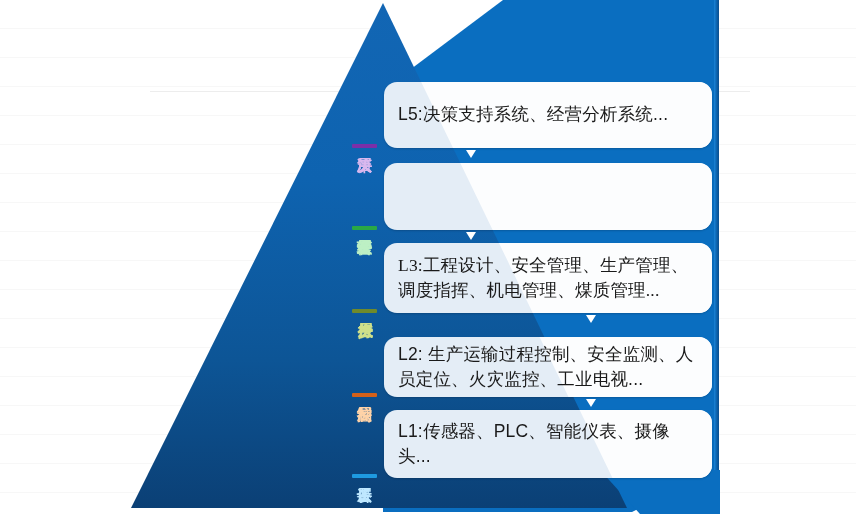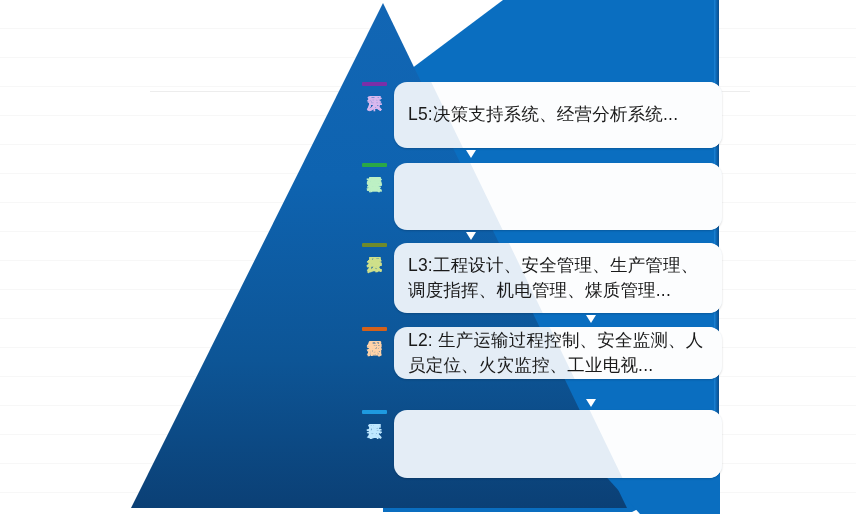--- a/index.html
+++ b/index.html
@@ -87,8 +87,7 @@
     position:absolute;
     left:352px;
     display:flex;
-    align-items:flex-start;
-    margin-left:10px;
+    align-items:flex-end;
   }
   .tab{
     width:25px;

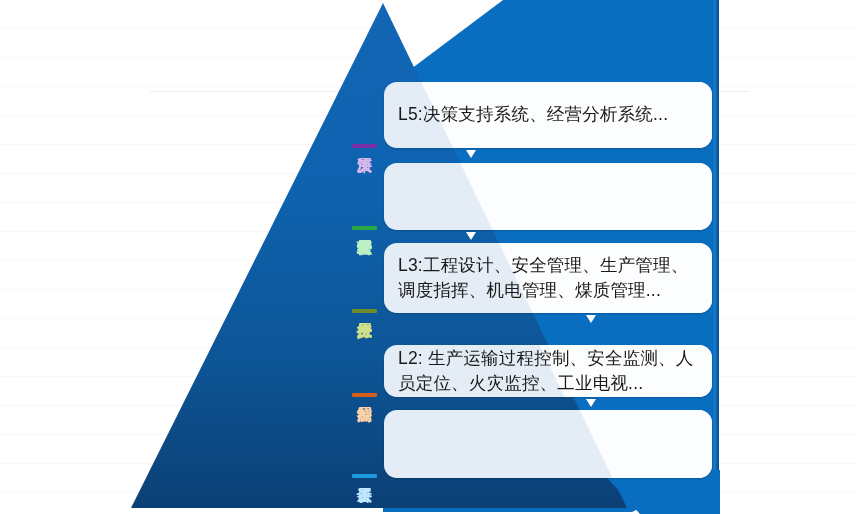--- a/index.html
+++ b/index.html
@@ -178,7 +178,7 @@
           <div class="card-bgB" style="clip-path: polygon(76.3069px 0px, 400px 0px, 400px 67px, 108.679px 67px);"></div>
         </div>
       </div>
-      <div class="row" style="top: 243px; height: 70px;">
+      <div class="row" style="top: 243px; height: 70px; font-family: Liberation Serif, serif;">
         <div class="tab" style="background: rgb(111, 138, 43); color: rgb(207, 224, 138);">生产执行层</div>
         <div class="card" style="height: 70px;">
           <div class="card-bgA"></div>

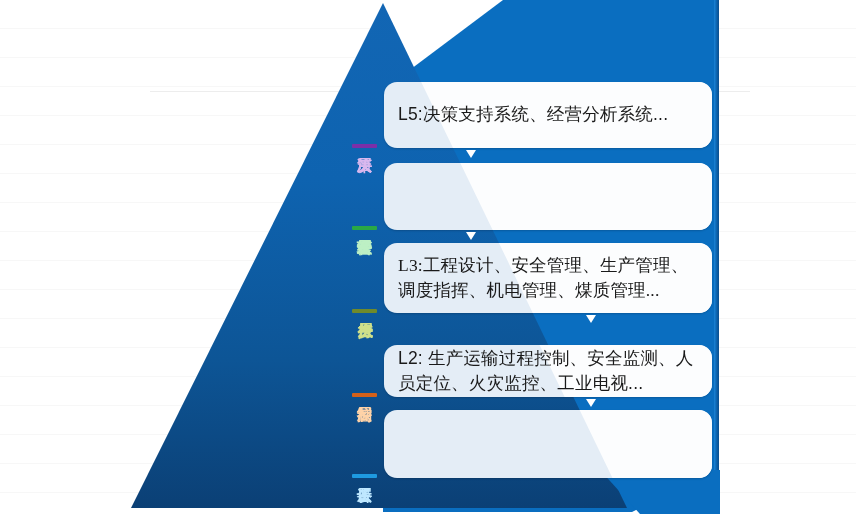--- a/index.html
+++ b/index.html
@@ -188,7 +188,7 @@
       </div>
       <div class="row" style="top: 327px; height: 70px;">
         <div class="tab" style="background: rgb(212, 97, 26); color: rgb(255, 211, 168);">控制层</div>
-        <div class="card" style="height: 52px;">
+        <div class="card" style="height: 60px;">
           <div class="card-bgA"></div>
           <div class="card-bgB" style="clip-path: polygon(155.547px 0px, 400px 0px, 400px 70px, 189.368px 70px);"></div>
           <div class="card-text">L2: 生产运输过程控制、安全监测、人员定位、火灾监控、工业电视...</div>

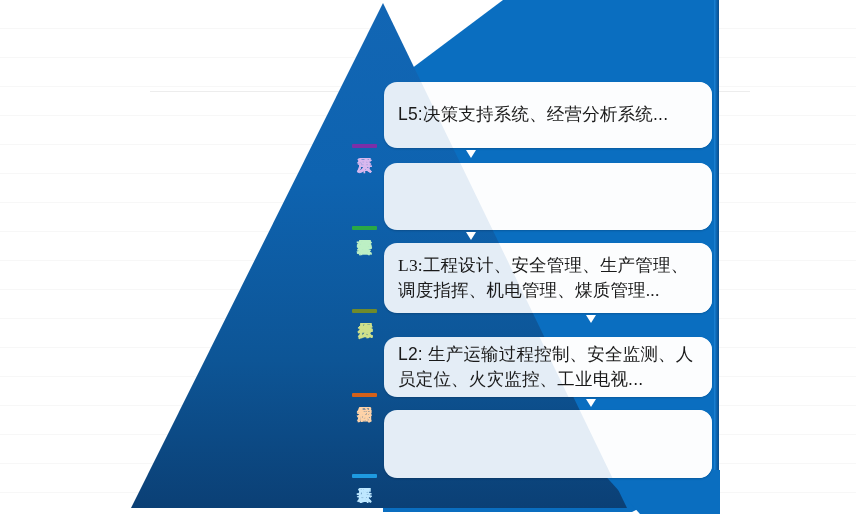--- a/index.html
+++ b/index.html
@@ -199,6 +199,7 @@
         <div class="card" style="height: 68px;">
           <div class="card-bgA"></div>
           <div class="card-bgB" style="clip-path: polygon(195.65px 0px, 400px 0px, 400px 68px, 228.505px 68px);"></div>
+          <div class="card-text">L1:传感器、PLC、智能仪表、摄像头...</div>
         </div>
       </div>
     </div>

